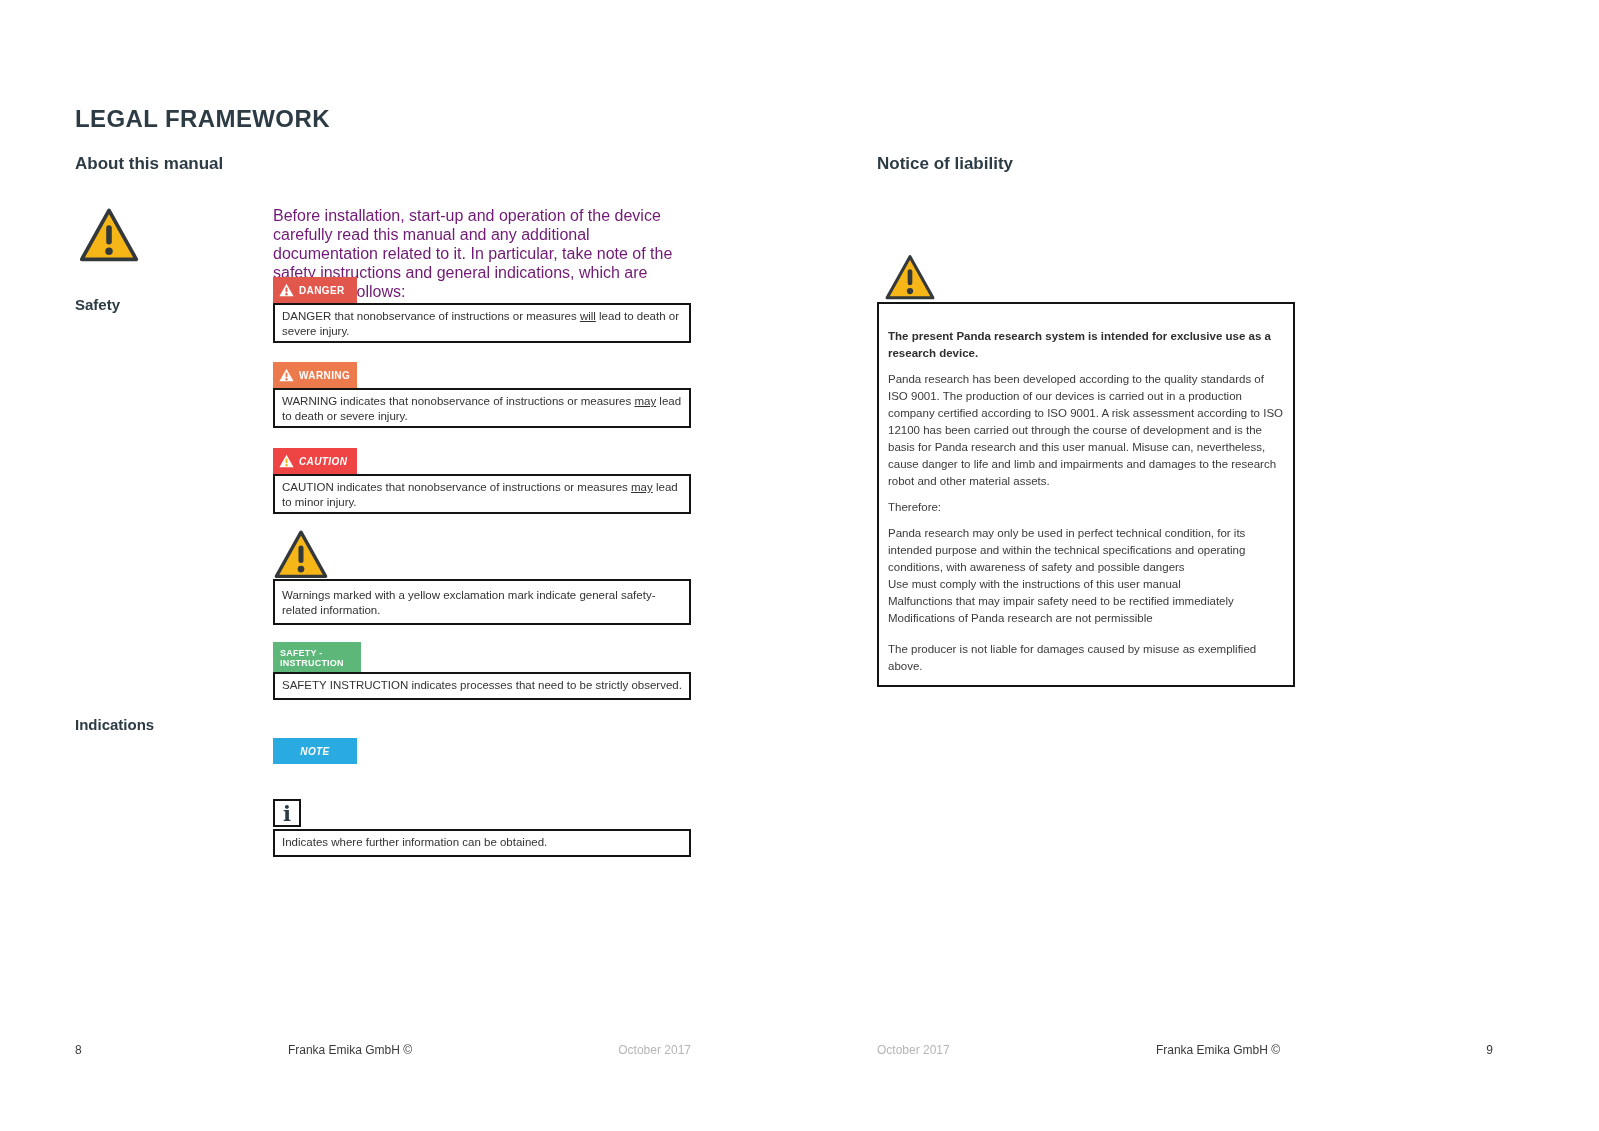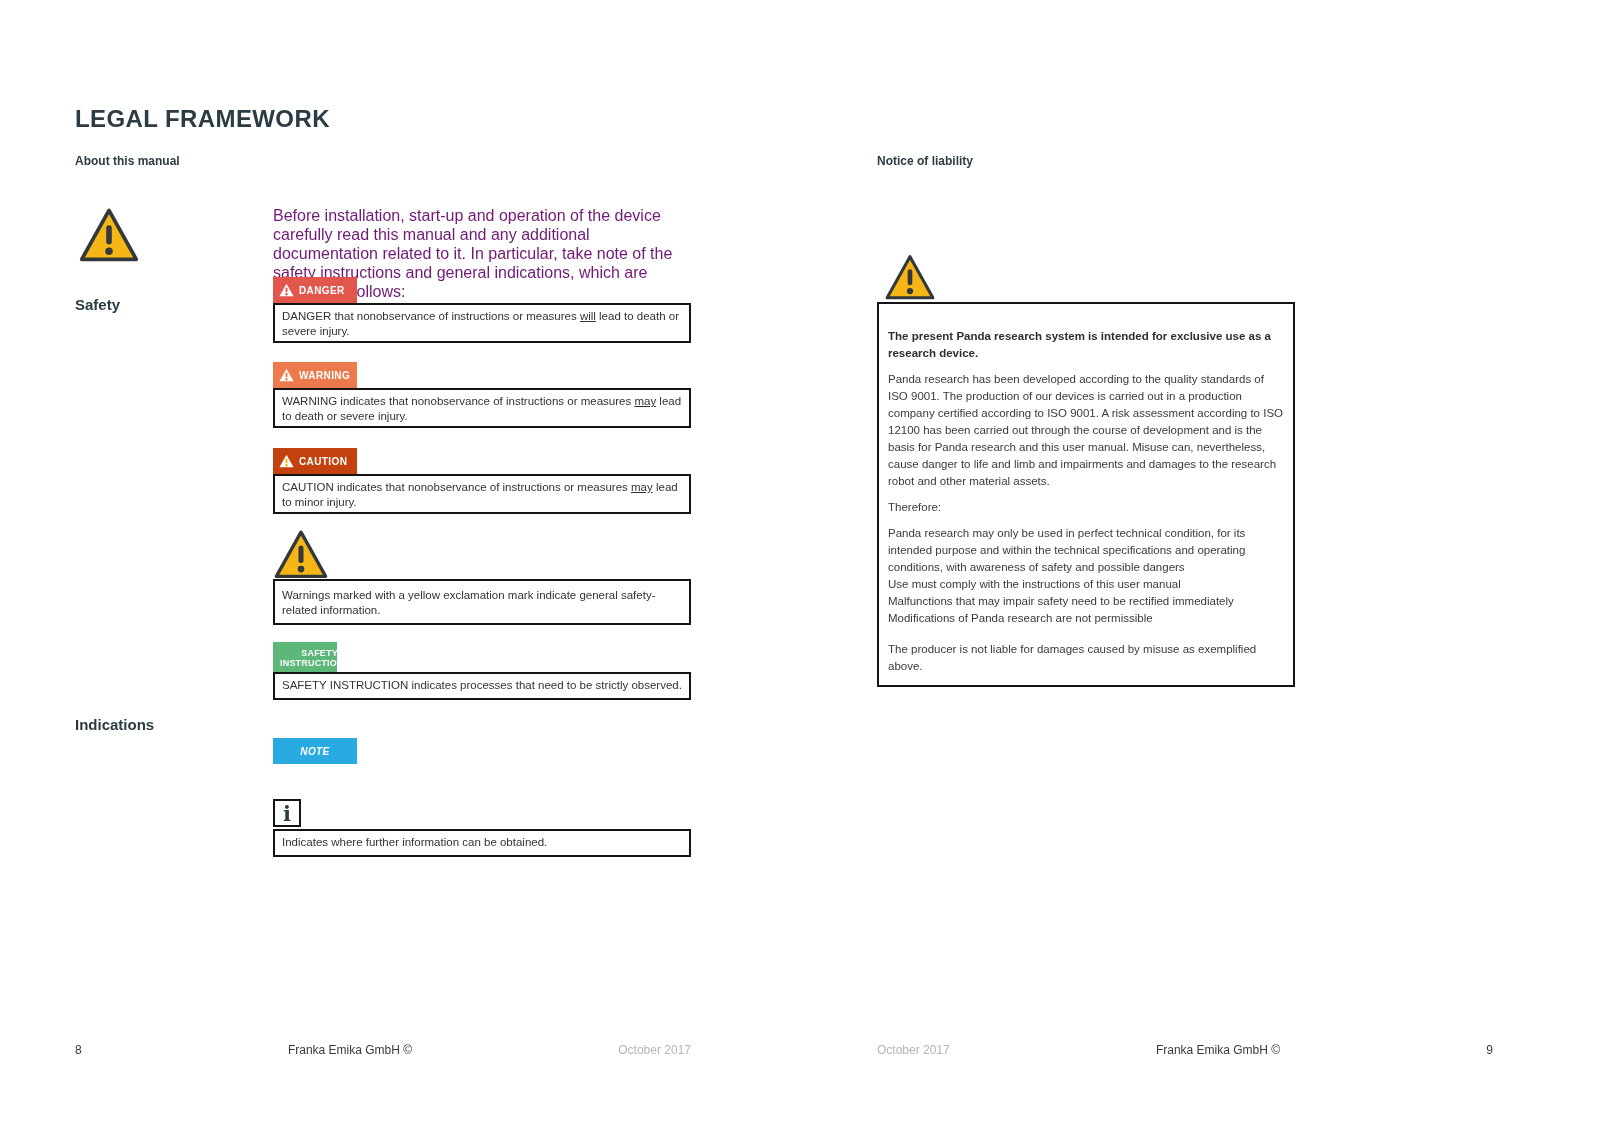--- a/index.html
+++ b/index.html
@@ -11,7 +11,7 @@
 
   
   .h1 { font-size:24px; font-weight:bold; color:#2c3b44; letter-spacing:0.4px; }
-  .h2 { font-size:12px; font-weight:bold; color:#2c3b44; }
+  .h2 { font-size:17px; font-weight:bold; color:#2c3b44; }
   .margin-label { font-size:15px; font-weight:bold; color:#2c3b44; }
 
   

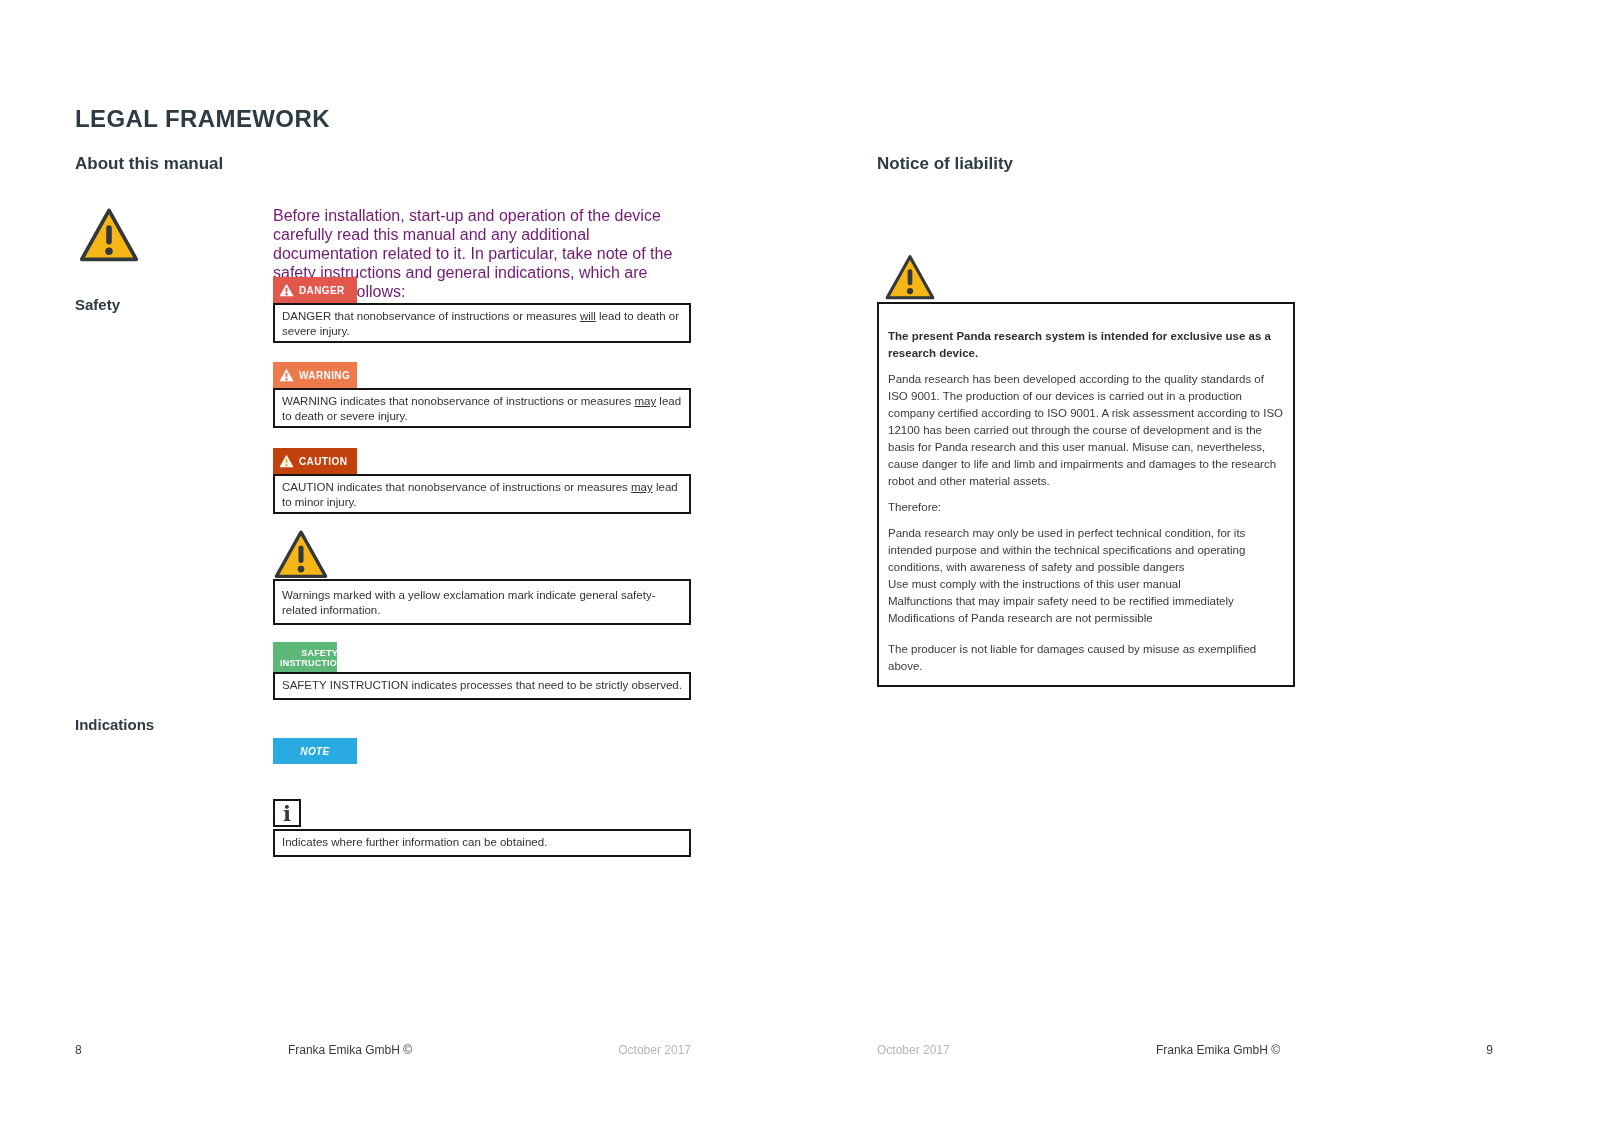--- a/index.html
+++ b/index.html
@@ -25,7 +25,7 @@
   }
   .lbl.danger  { background:#e2574c; }
   .lbl.warning { background:#ed7a4d; }
-  .lbl.caution { background:#c2410c; }
+  .lbl.caution { background:#ef4444;font-style:italic; }
   .lbl.safety  { background:#5cb779; width:64px; height:32px; font-size:9px;
                  line-height:10.5px; letter-spacing:0.2px; padding:11px 7px;text-align:right; }
   .lbl.note    { background:#29abe2; justify-content:center; font-style:italic; }

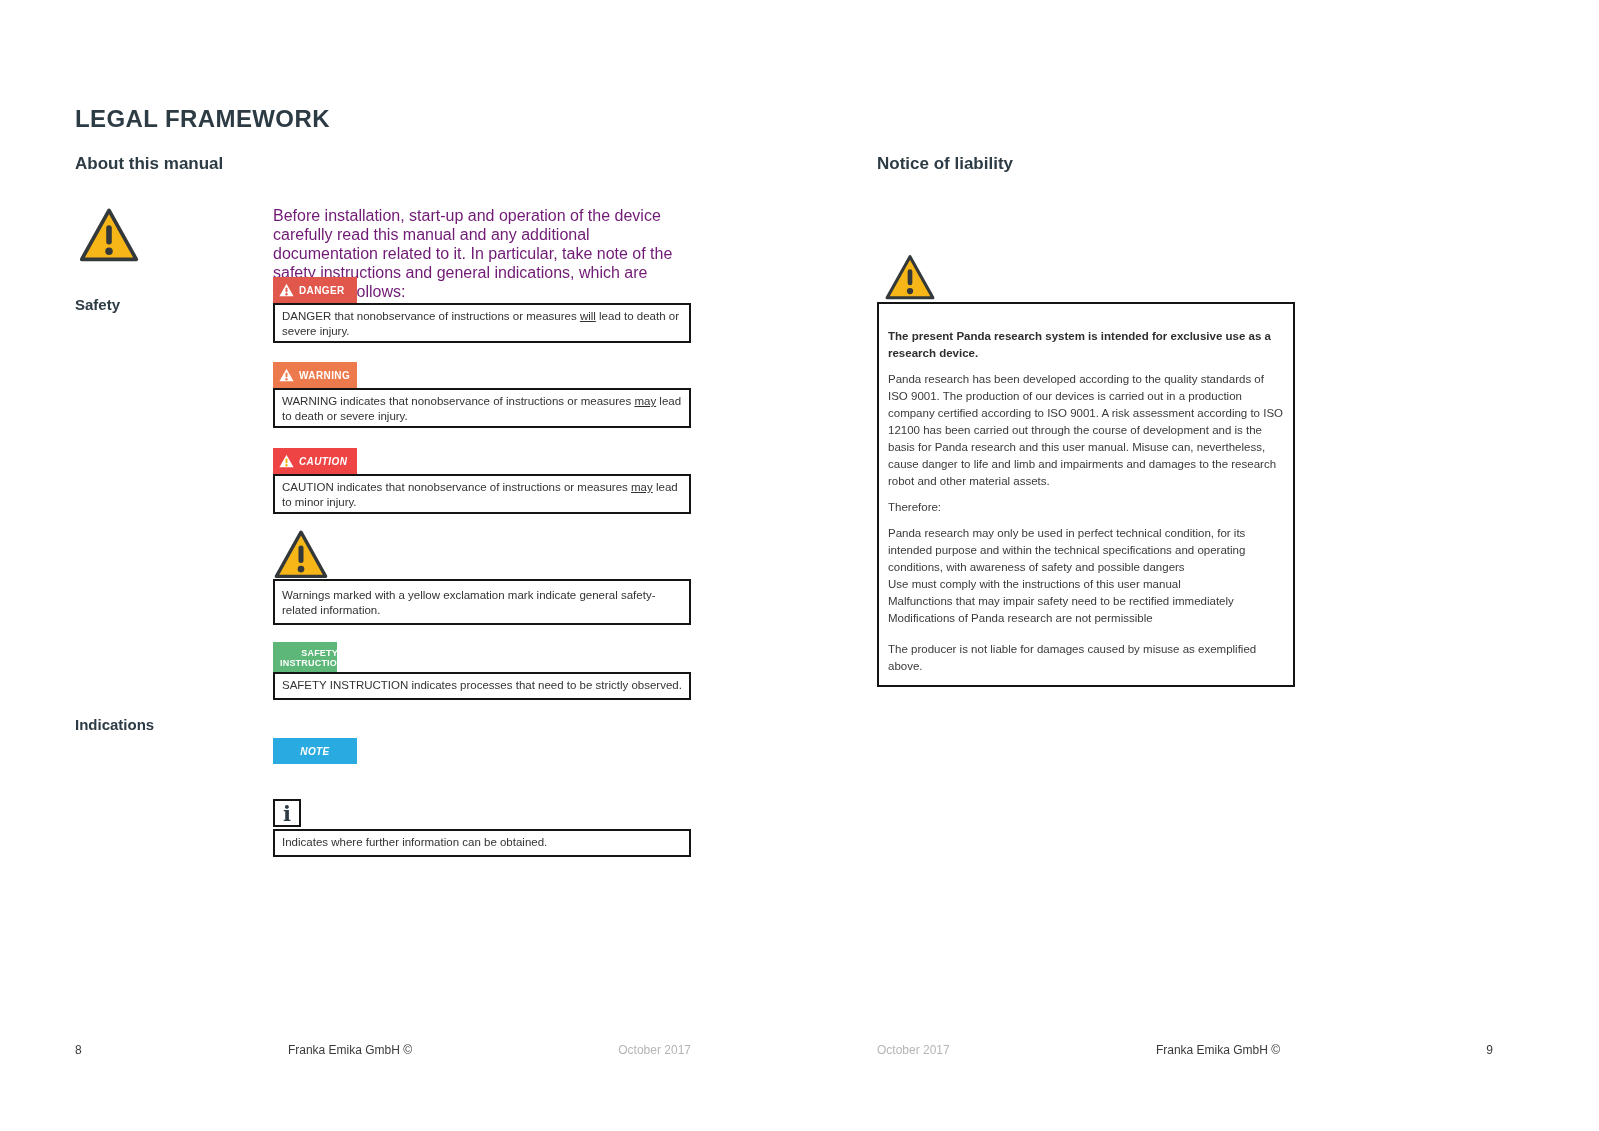--- a/index.html
+++ b/index.html
@@ -26,8 +26,8 @@
   .lbl.danger  { background:#e2574c; }
   .lbl.warning { background:#ed7a4d; }
   .lbl.caution { background:#ef4444;font-style:italic; }
-  .lbl.safety  { background:#5cb779; width:64px; height:32px; font-size:9px;
-                 line-height:10.5px; letter-spacing:0.2px; padding:11px 7px;text-align:right; }
+  .lbl.safety  { background:#5cb779; width:88px; height:32px; font-size:9px;
+                 line-height:10.5px; letter-spacing:0.2px; padding:11px 7px; }
   .lbl.note    { background:#29abe2; justify-content:center; font-style:italic; }
   .lbl-ic { width:15px; height:14px; flex:0 0 auto; }
   .ic-cut-danger  { fill:#e2574c; }

